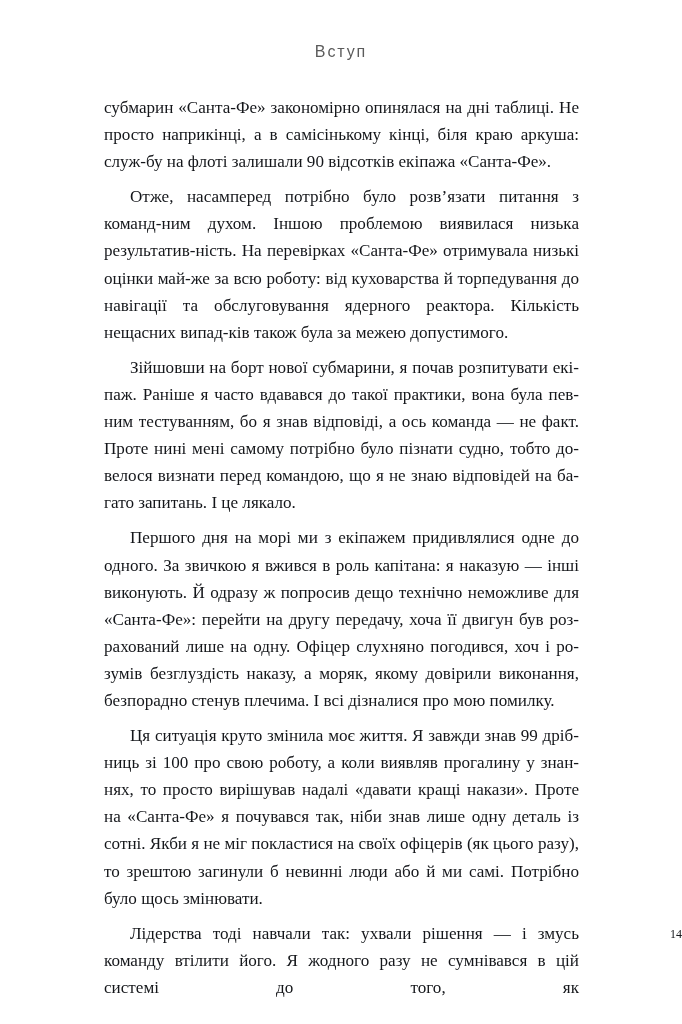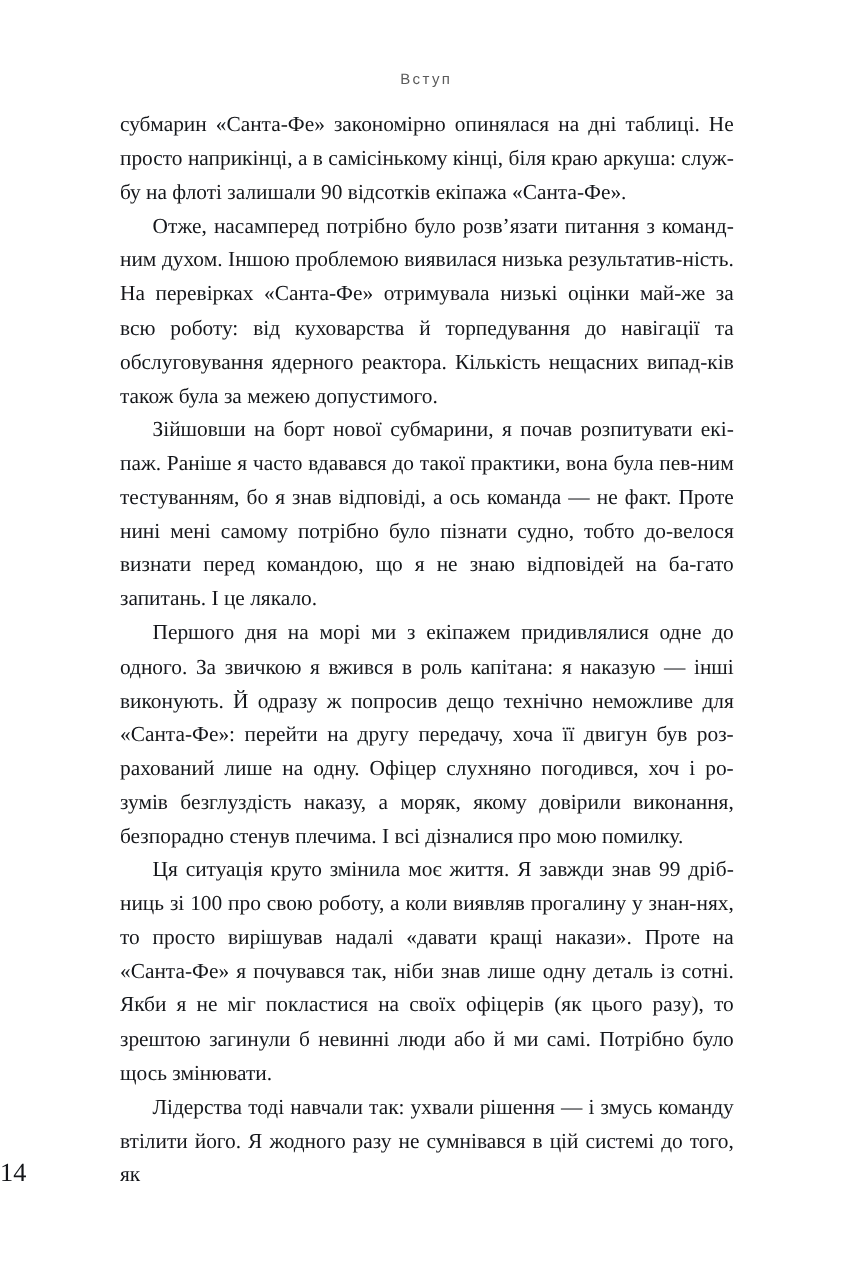--- a/index.html
+++ b/index.html
@@ -21,12 +21,12 @@
 
   .running-head {
     position: absolute;
-    top: 57px;
+    top: 44px;
     left: 0;
     right: 0;
     text-align: center;
     font-family: "Liberation Sans", sans-serif;
-    font-size: 12px;
+    font-size: 16px;
     letter-spacing: 1.9px;
     color: #5b5b5b;
     line-height: 1;

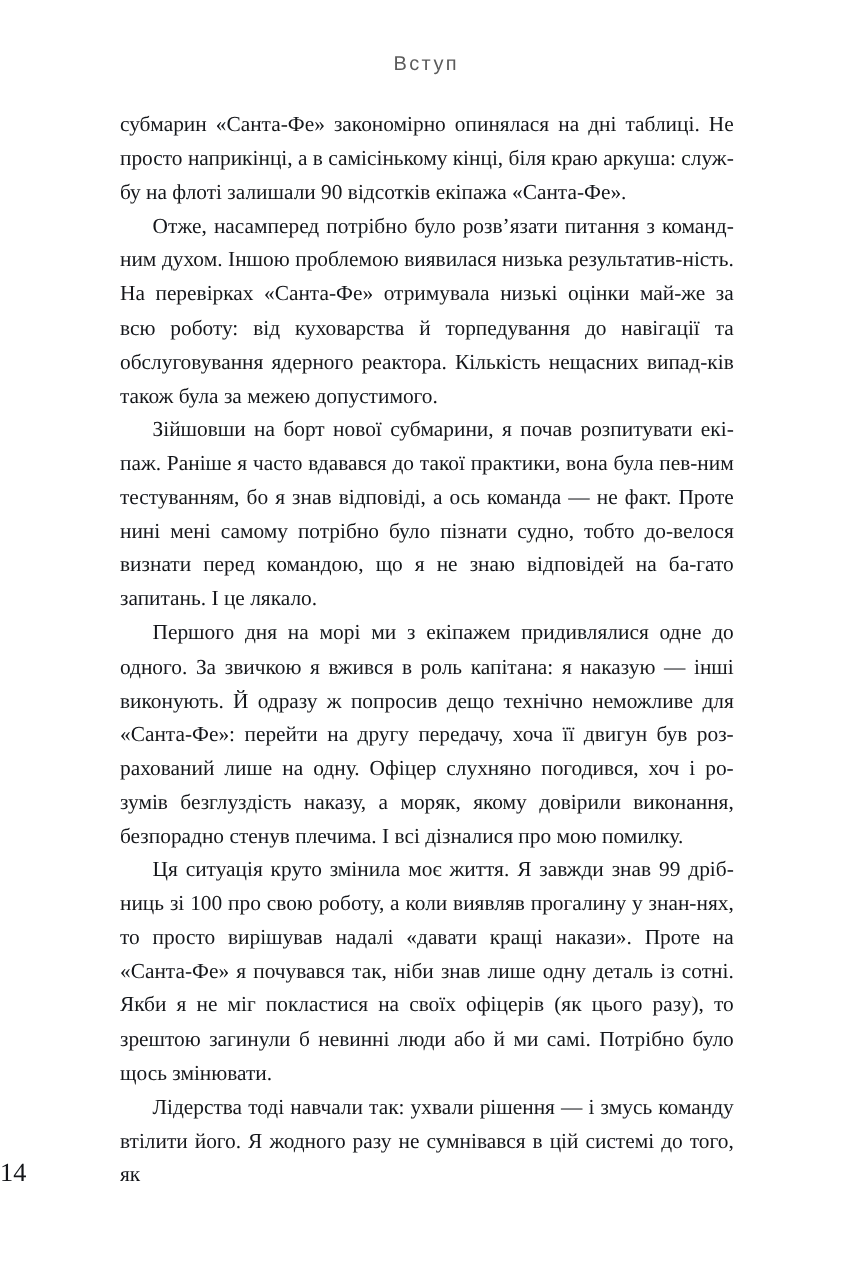--- a/index.html
+++ b/index.html
@@ -49,7 +49,7 @@
   }
 
   .text-body p {
-    margin: 0;
+    margin: 8px;
     text-indent: 26px;
     text-align: justify;
     hyphens: manual;

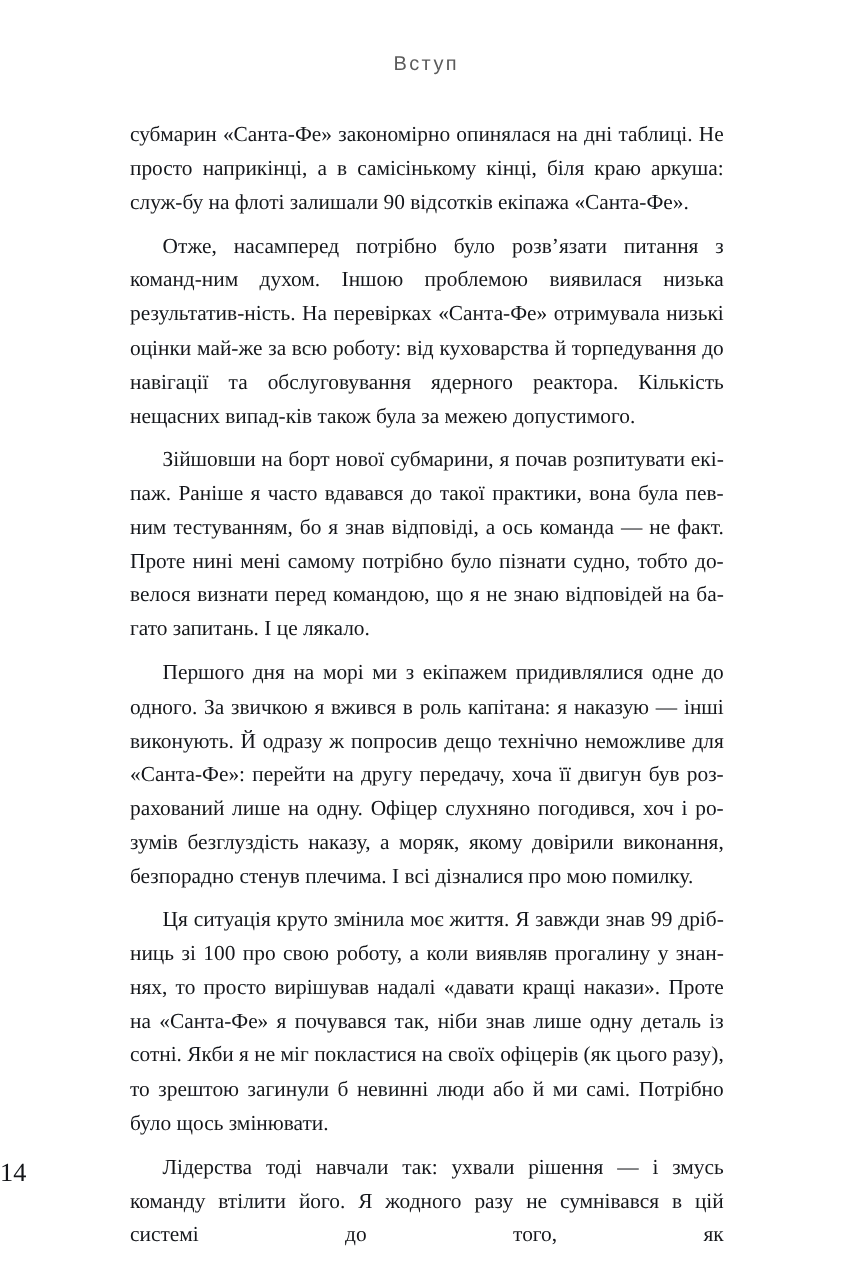--- a/index.html
+++ b/index.html
@@ -69,9 +69,9 @@
     left: 0;
     right: 0;
     top: 928px;
-    text-align: left;
+    text-align: right;
     font-family: "Liberation Serif", "DejaVu Serif", serif;
-    font-size: 21px;
+    font-size: 12px;
     color: #14161a;
     line-height: 1;
   }

